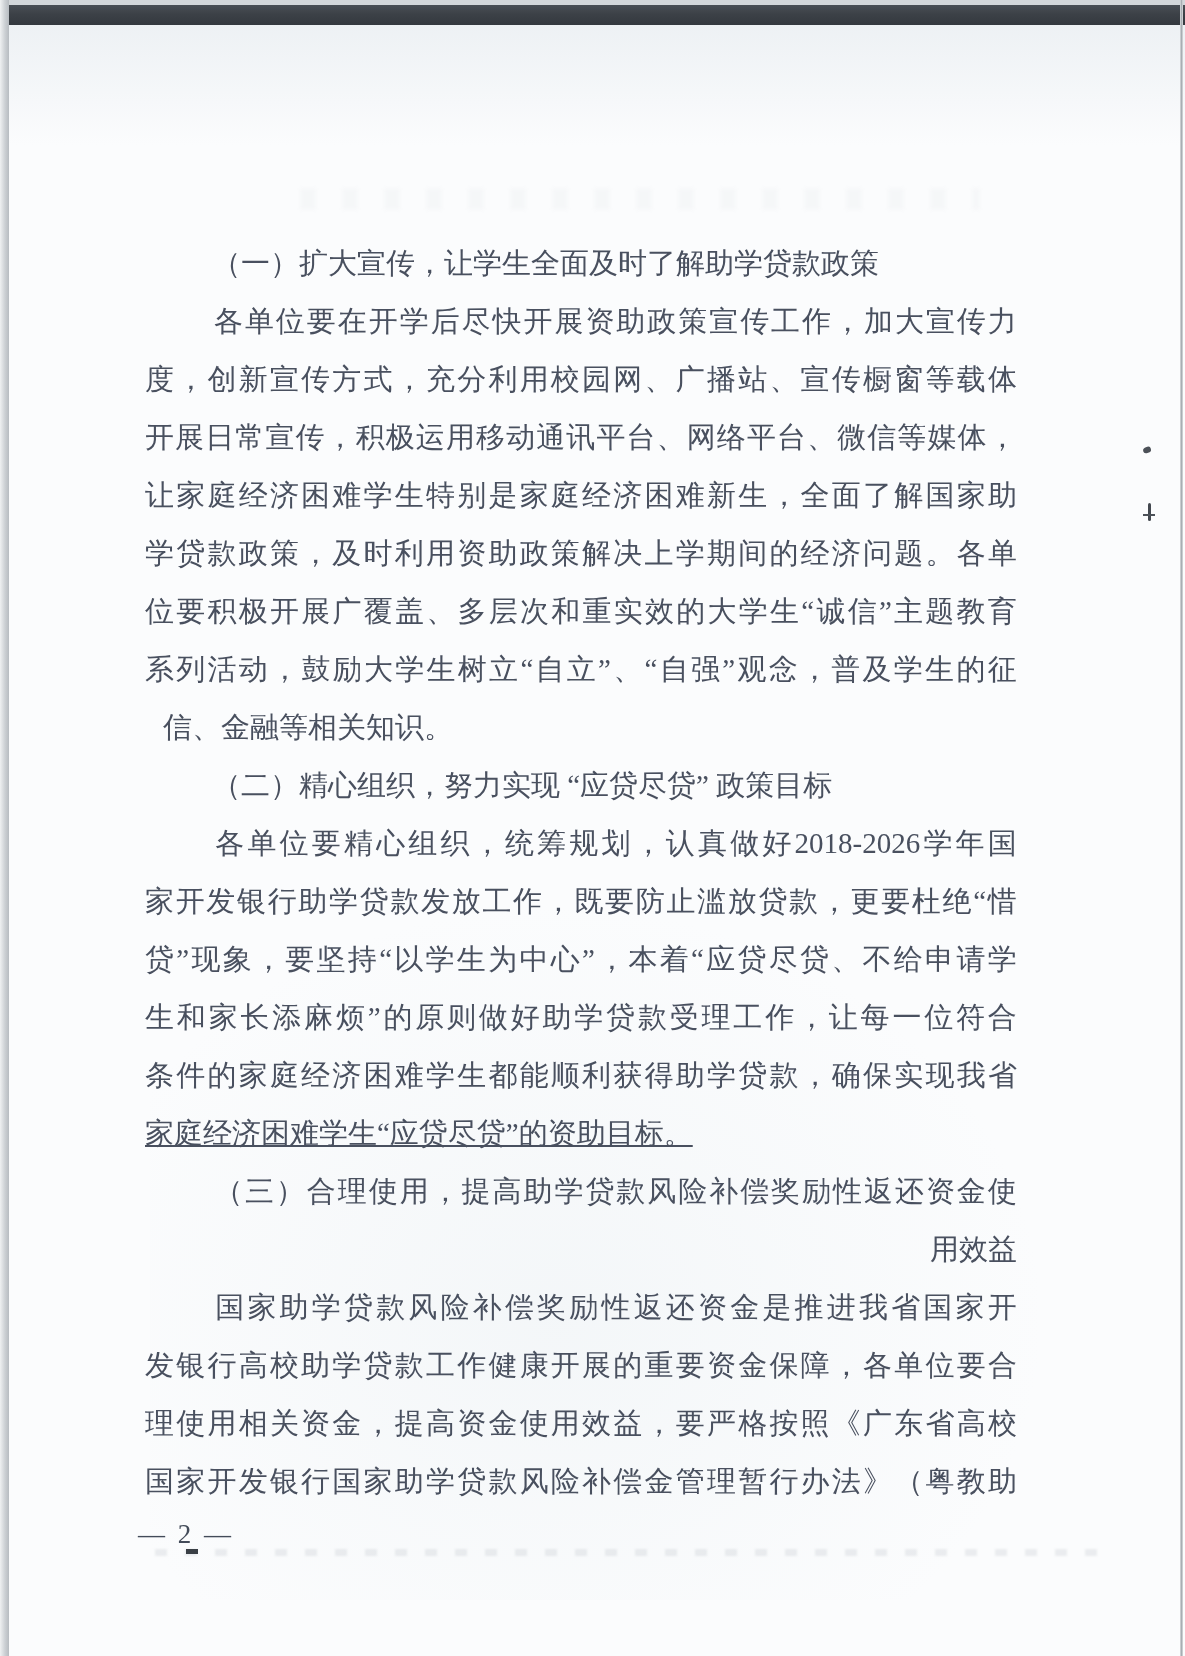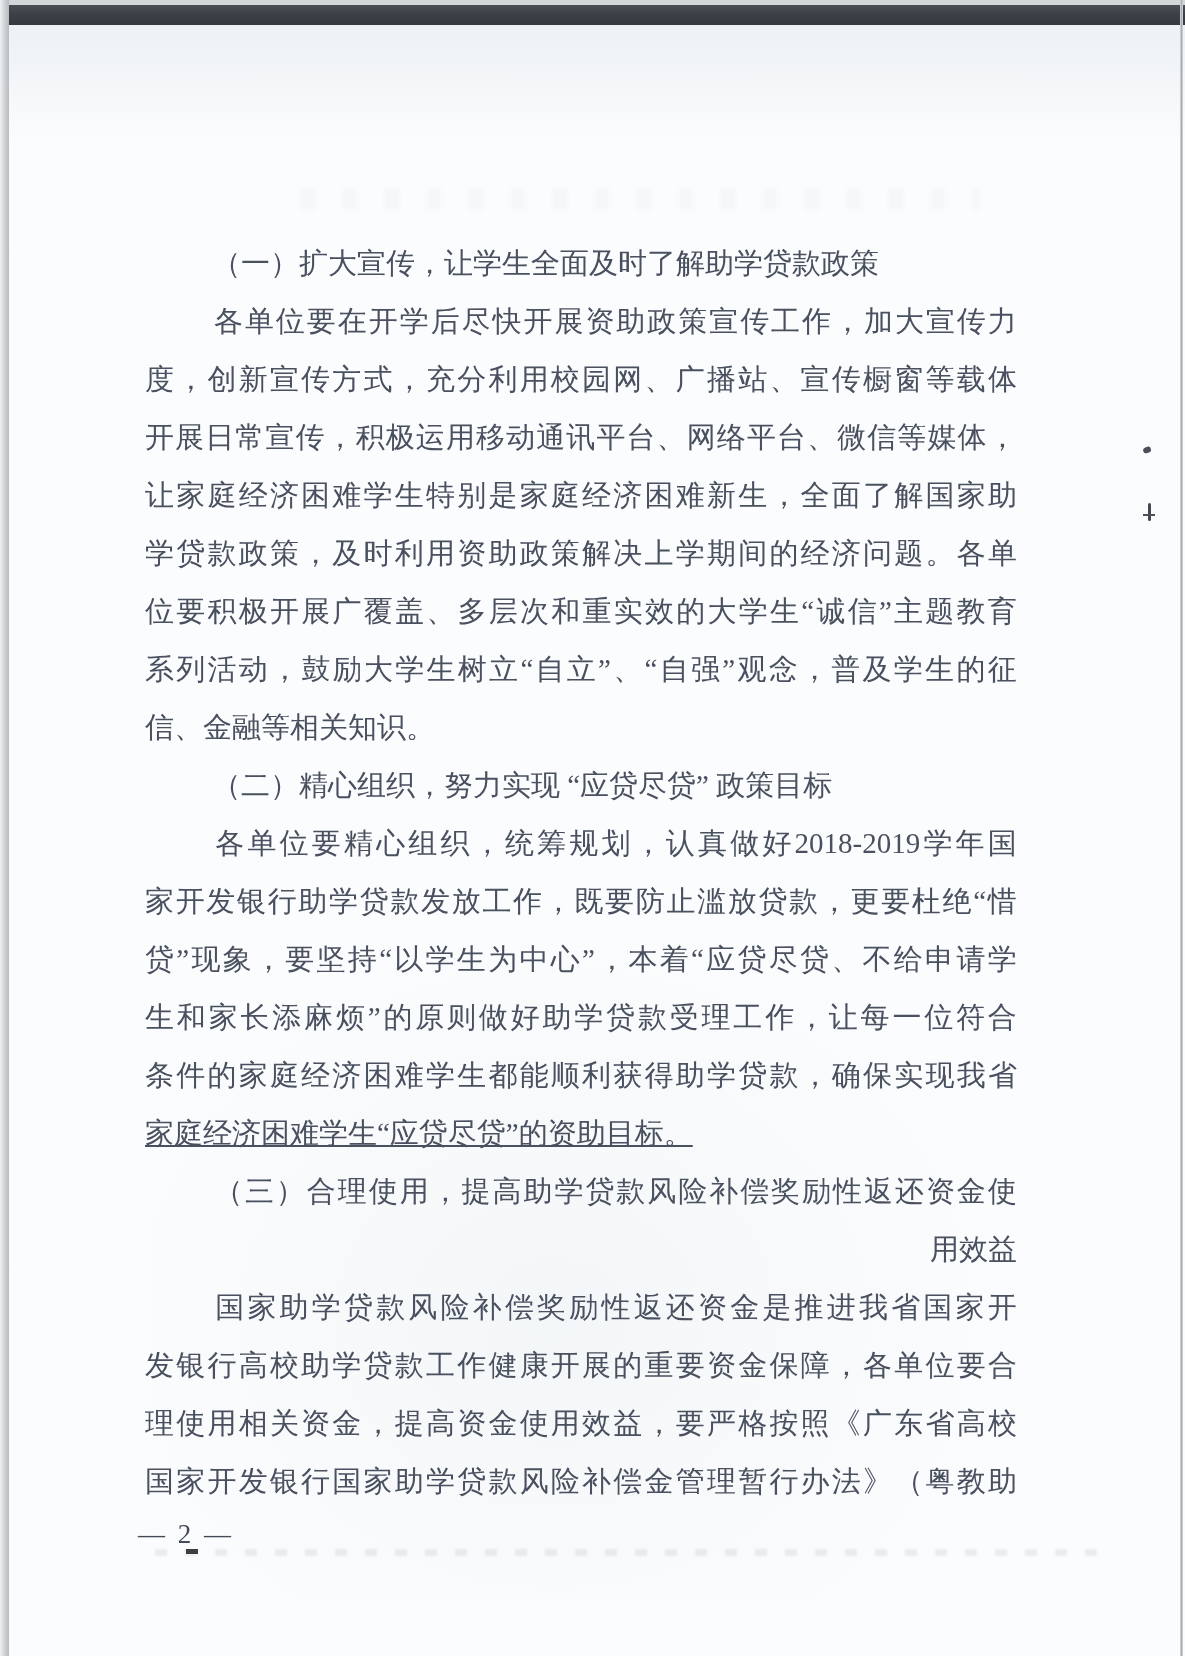--- a/index.html
+++ b/index.html
@@ -274,7 +274,7 @@
           <span class="jtoken">的</span>
           <span class="jtoken">征</span>
         </div>
-        <div class="line" style="top: 698px;">信、金融等相关知识。</div>
+        <div class="line" style="top: 698px; margin-left: 18px;">信、金融等相关知识。</div>
         <div class="line indented" style="top: 756px; font-family: Liberation Serif, serif;">（二）精心组织，努力实现 “应贷尽贷” 政策目标</div>
         <div class="line justify" style="top: 814px;">
           <span class="indent-spacer"></span>

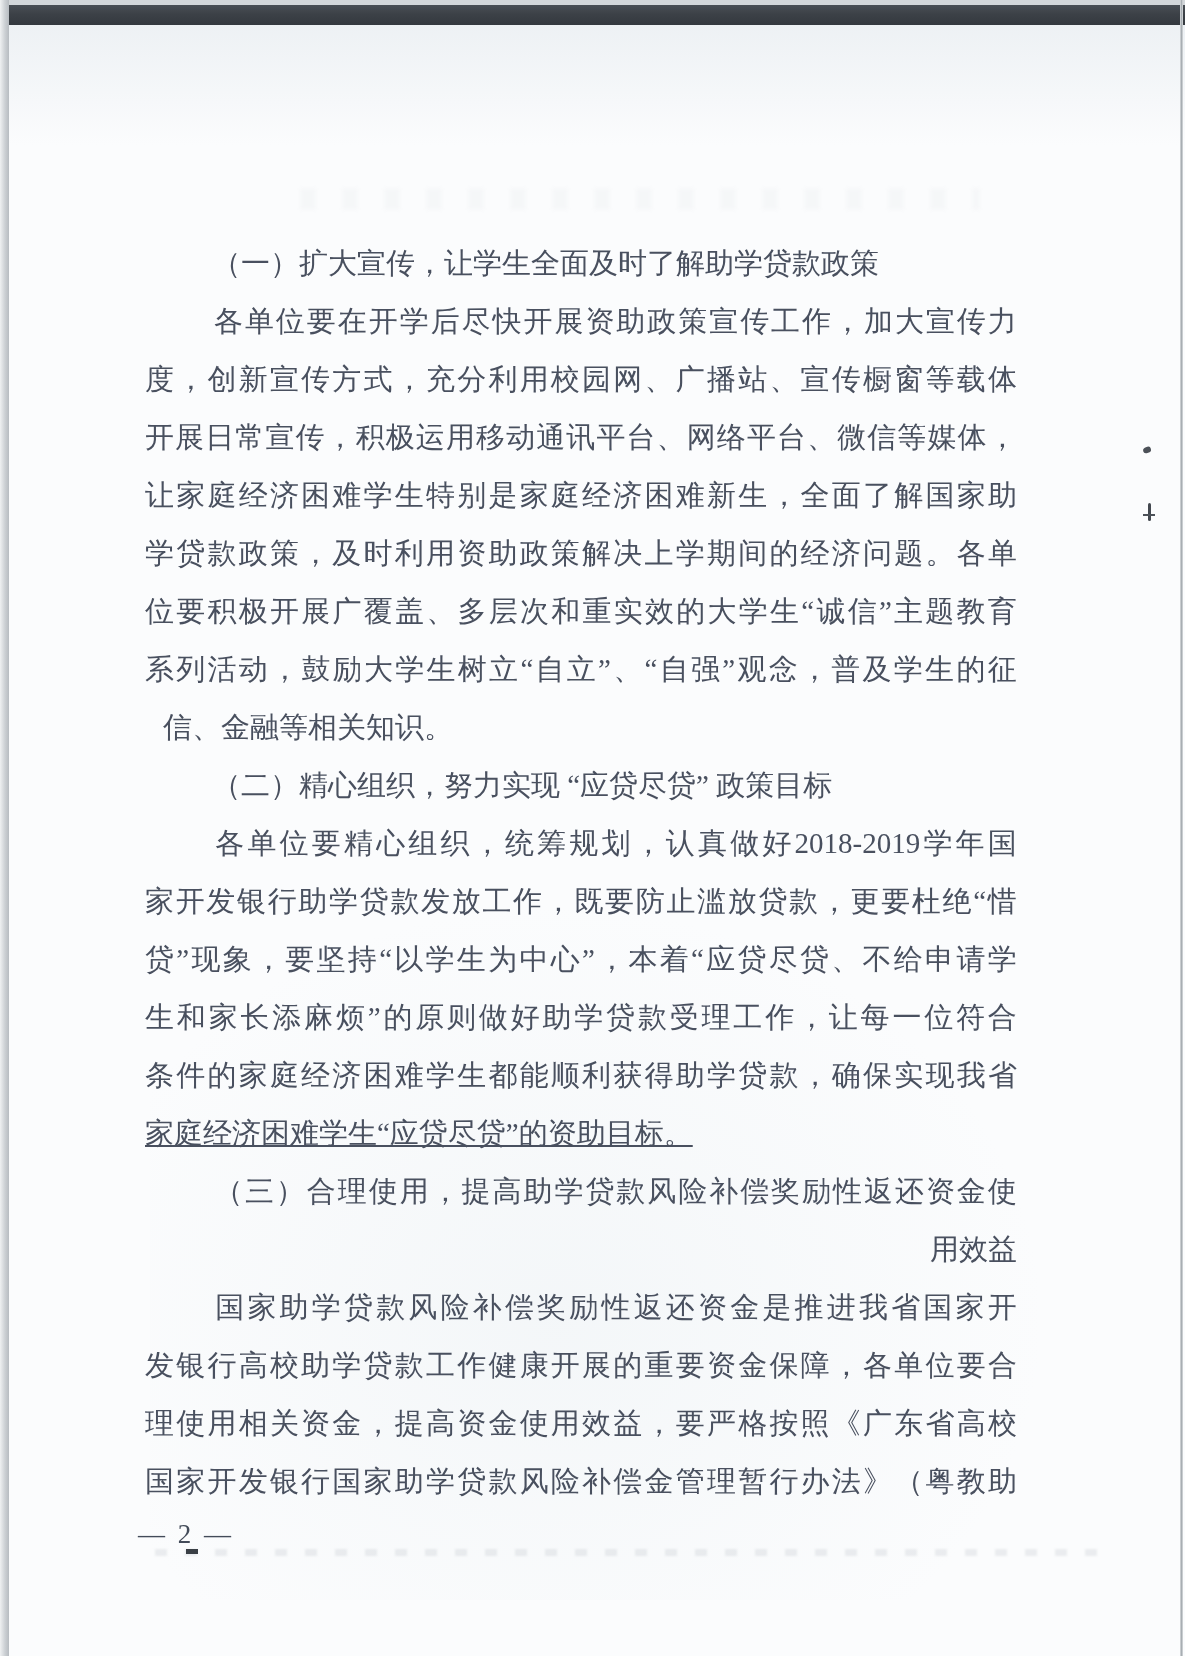--- a/index.html
+++ b/index.html
@@ -296,7 +296,7 @@
           <span class="jtoken">真</span>
           <span class="jtoken">做</span>
           <span class="jtoken">好</span>
-          <span class="jtoken">2018-2019</span>
+          <span class="jtoken">2018-2026</span>
           <span class="jtoken">学</span>
           <span class="jtoken">年</span>
           <span class="jtoken">国</span>

